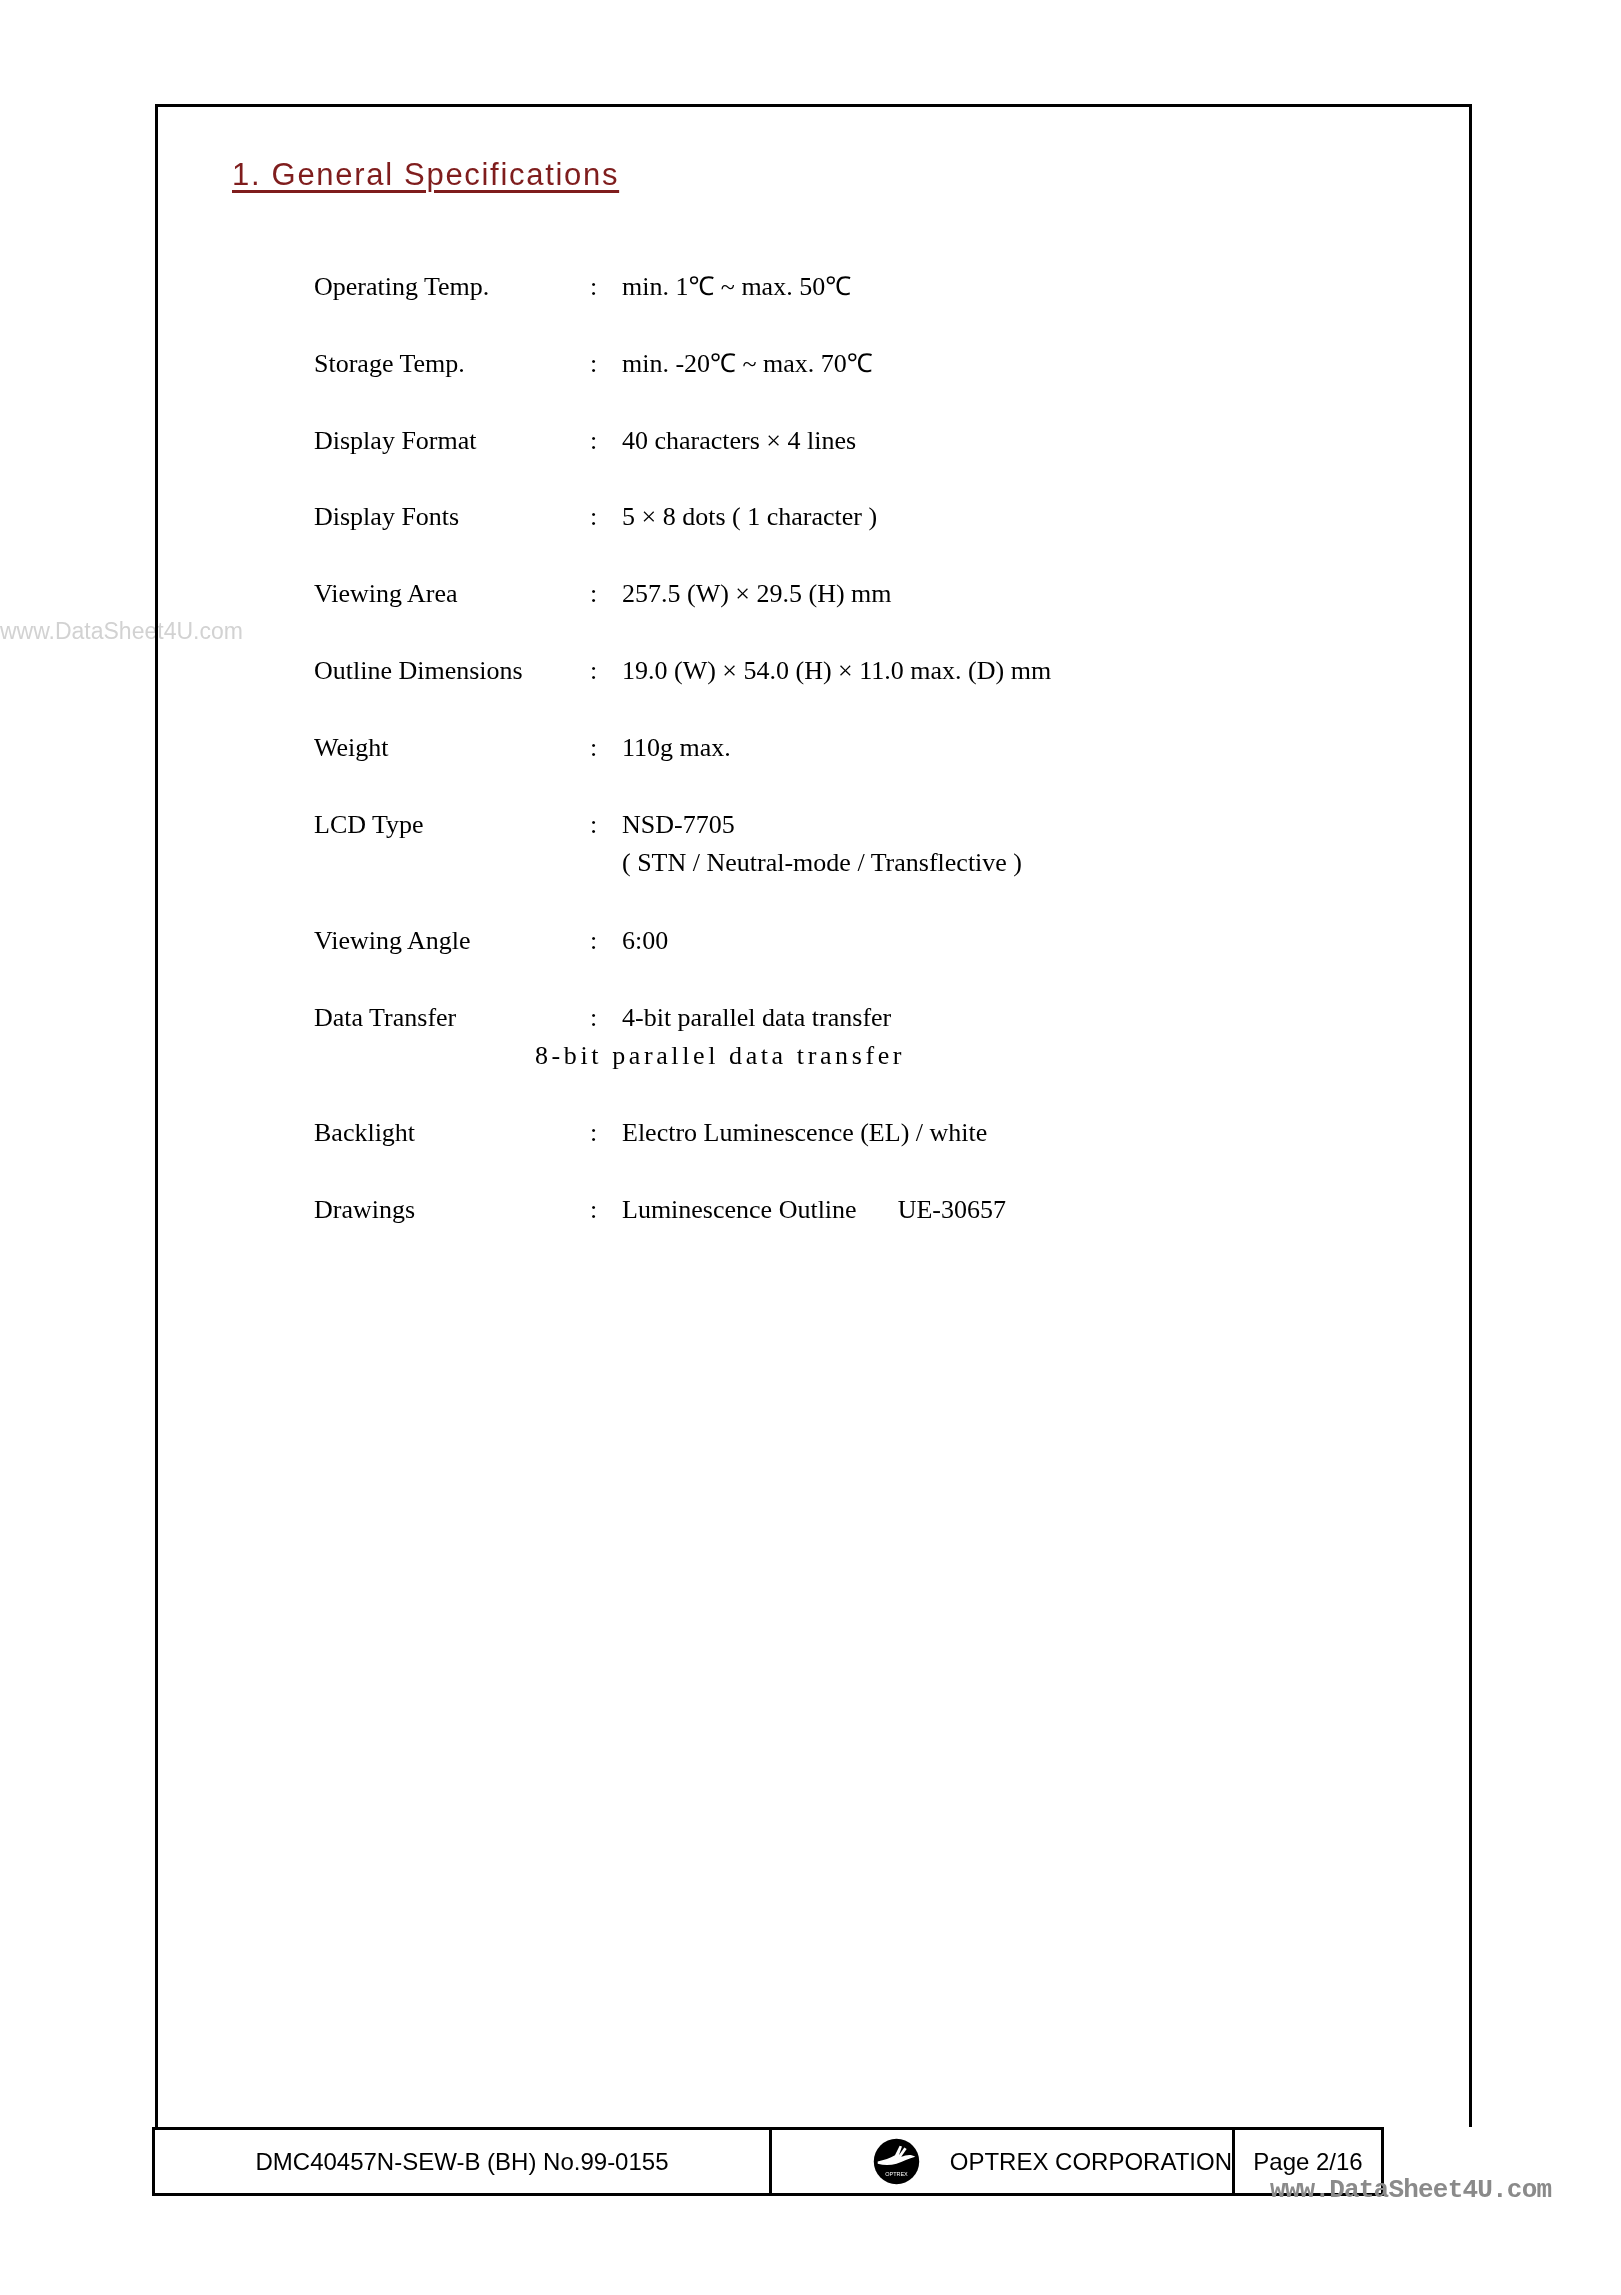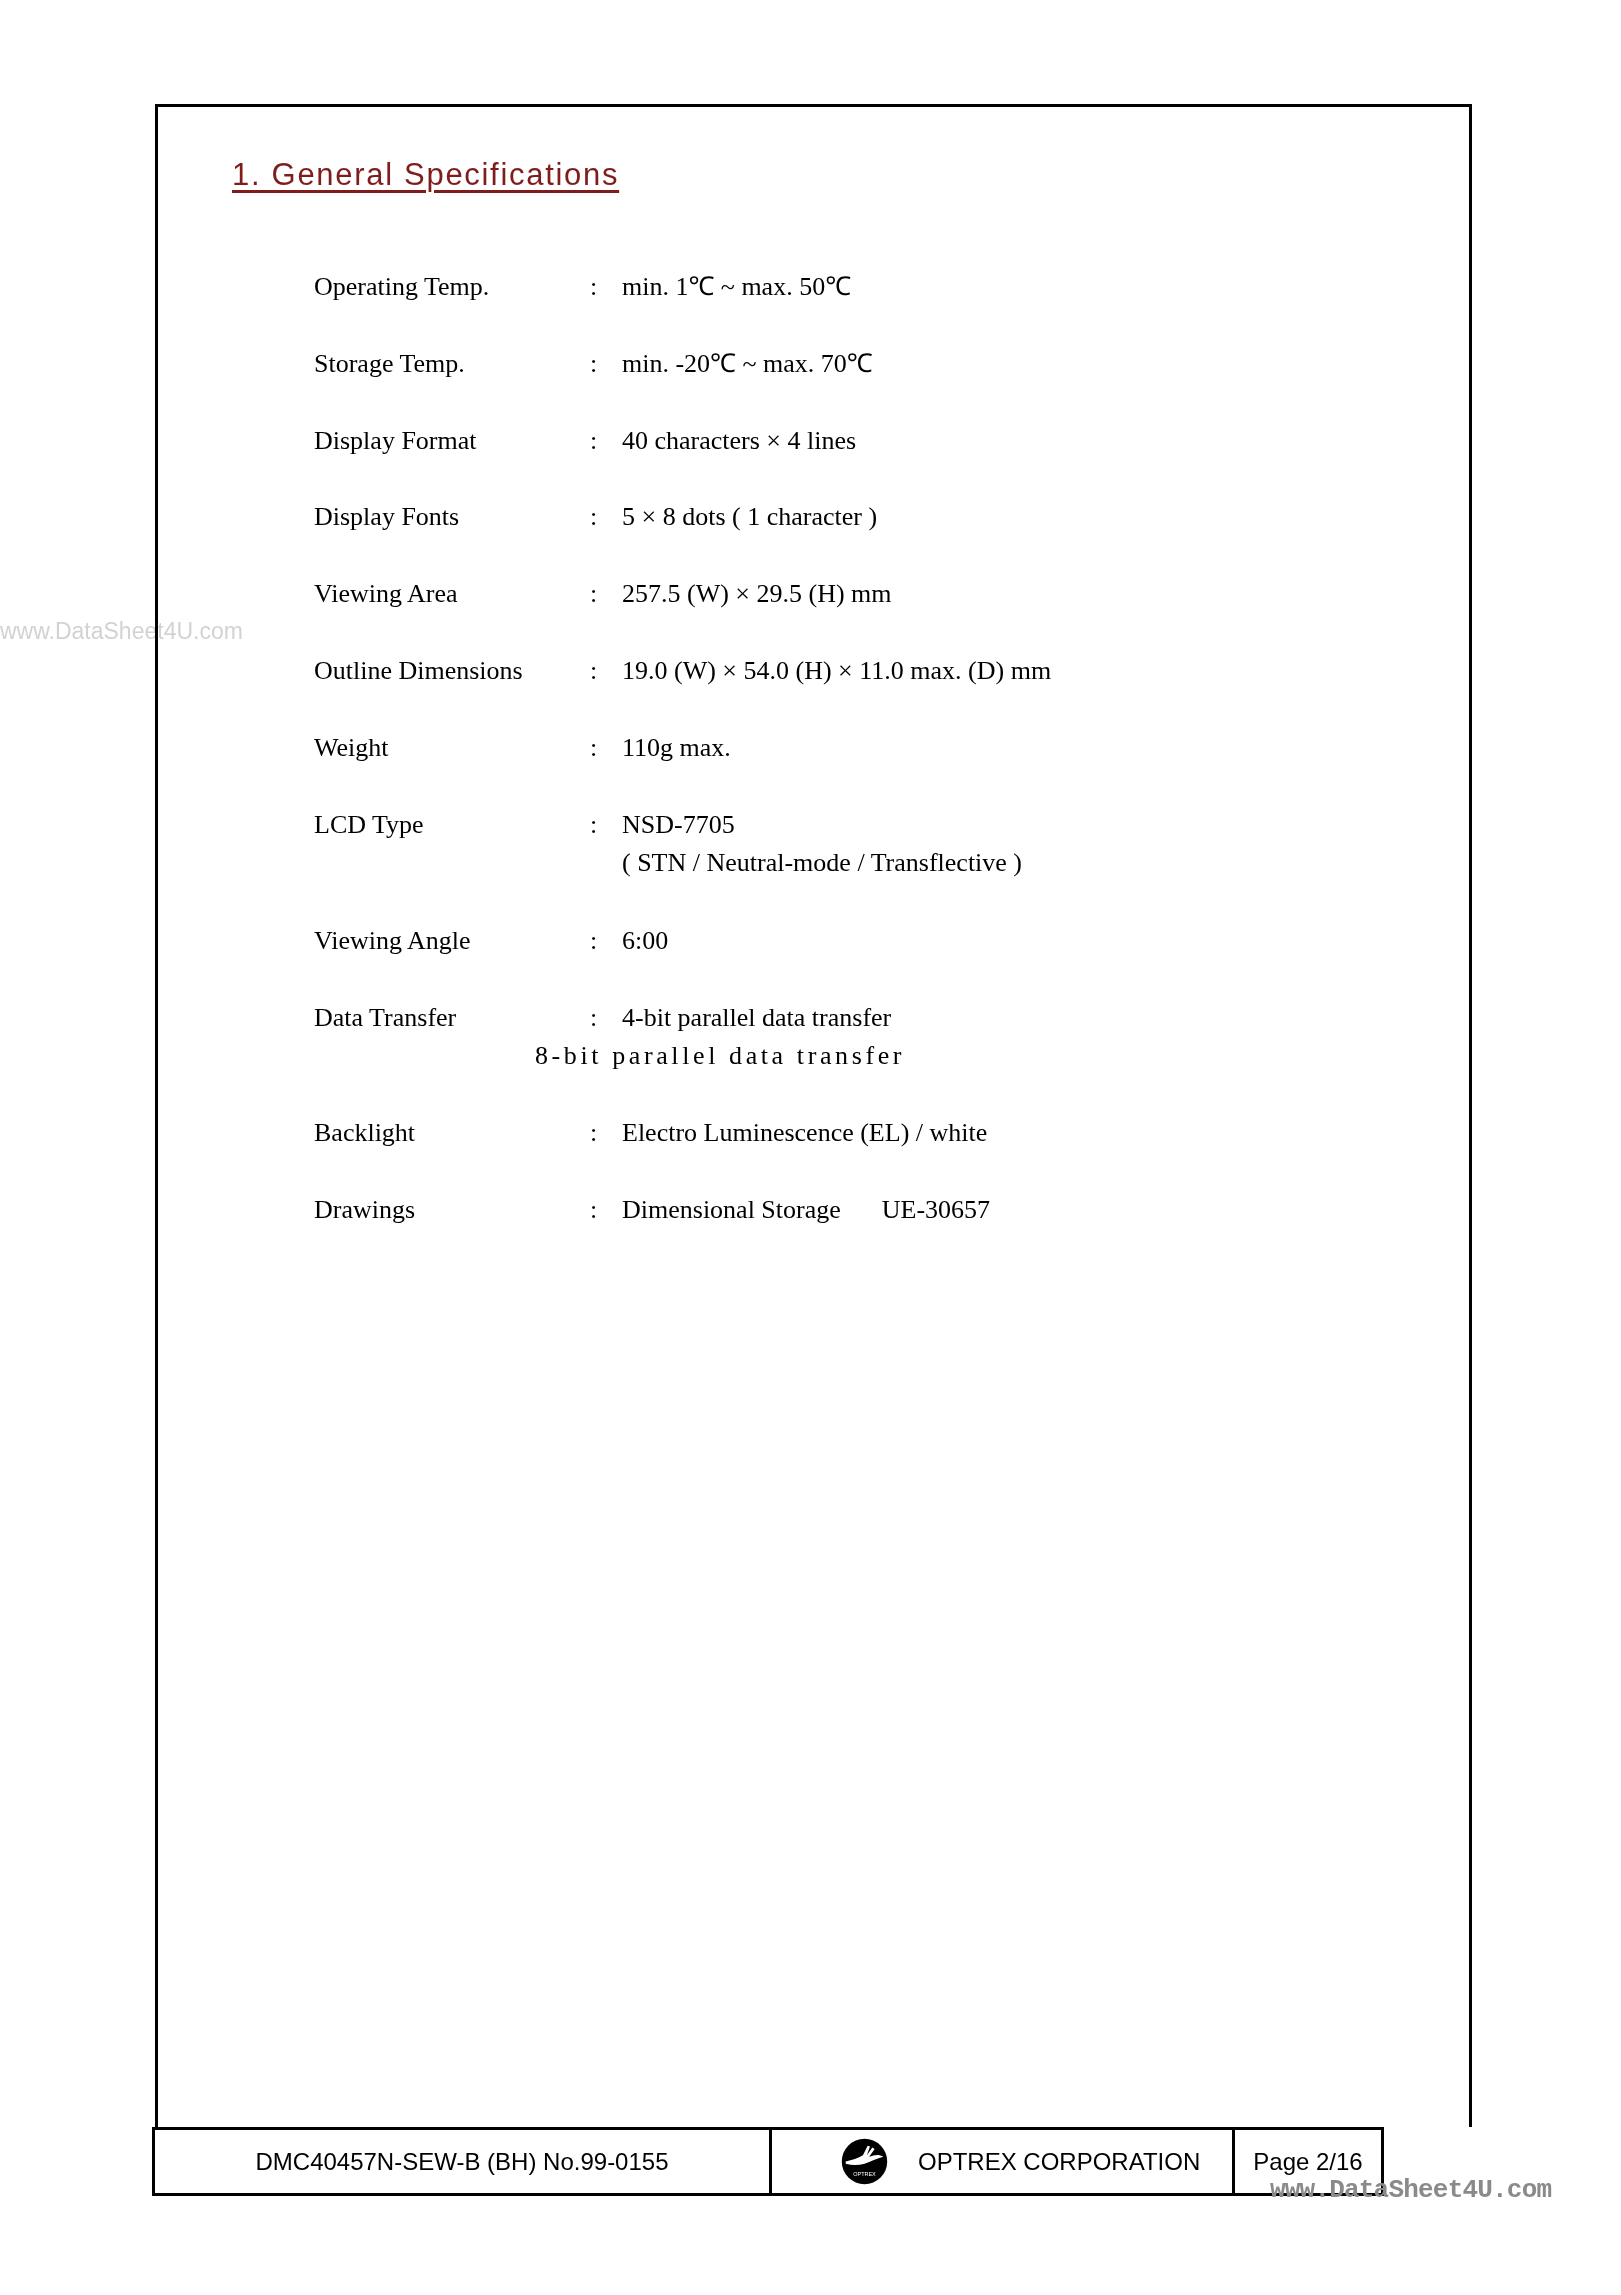--- a/index.html
+++ b/index.html
@@ -119,7 +119,7 @@
 <div class="spec-row" style="top:1192px">
   <span class="spec-label">Drawings</span>
   <span class="spec-colon">:</span>
-  <span class="spec-value"><span>Dimensional Storage</span><span class="ue">UE-30657</span></span>
+  <span class="spec-value"><span>Luminescence Outline</span><span class="ue">UE-30657</span></span>
 </div>
 
 <div class="footer">

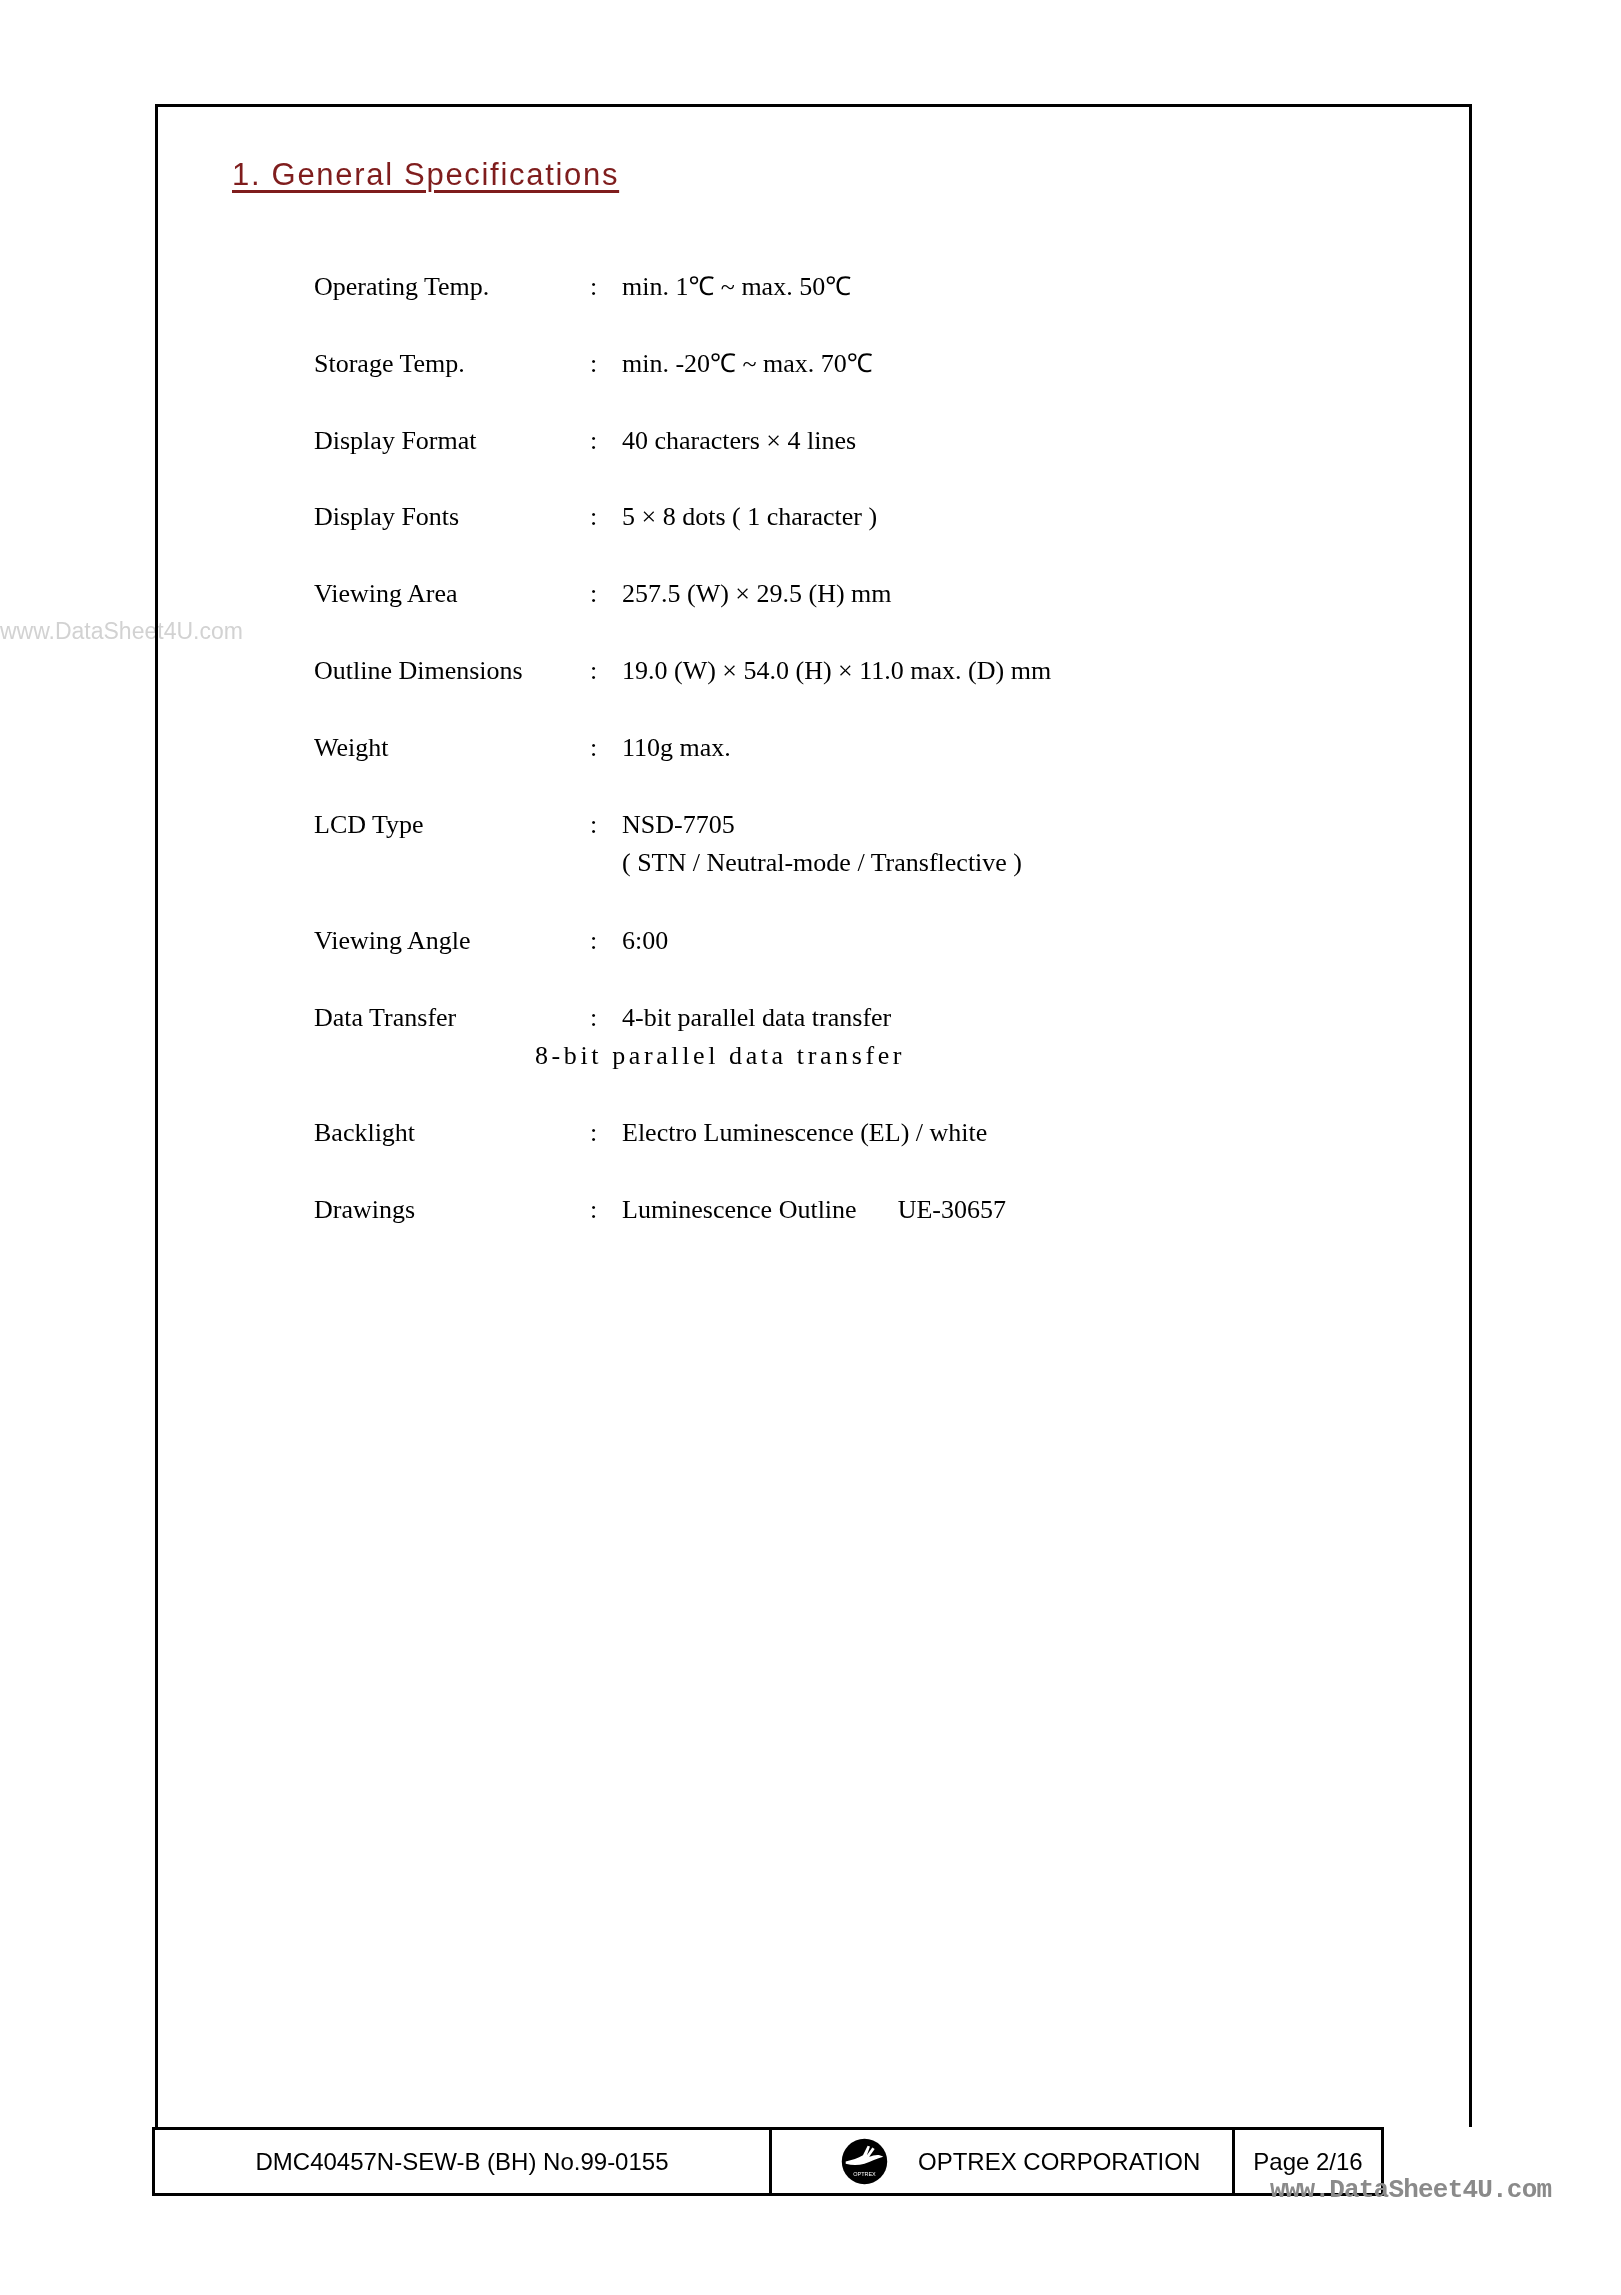--- a/index.html
+++ b/index.html
@@ -37,7 +37,7 @@
     box-sizing: border-box; white-space: nowrap;
   }
   .fc-doc { width: 617px; border-right: 3.9px solid #000; }
-  .fc-corp { width: 463px; border-right: 3.9px solid #000; justify-content: flex-start; padding-left: 69px; }
+  .fc-corp { width: 463px; border-right: 3.9px solid #000; justify-content: flex-end; padding-left: 69px; }
   .fc-page { flex: 1; }
   .logo { width: 47px; height: 47px; margin-right: 30px; flex: none; }
   .wm-left {

